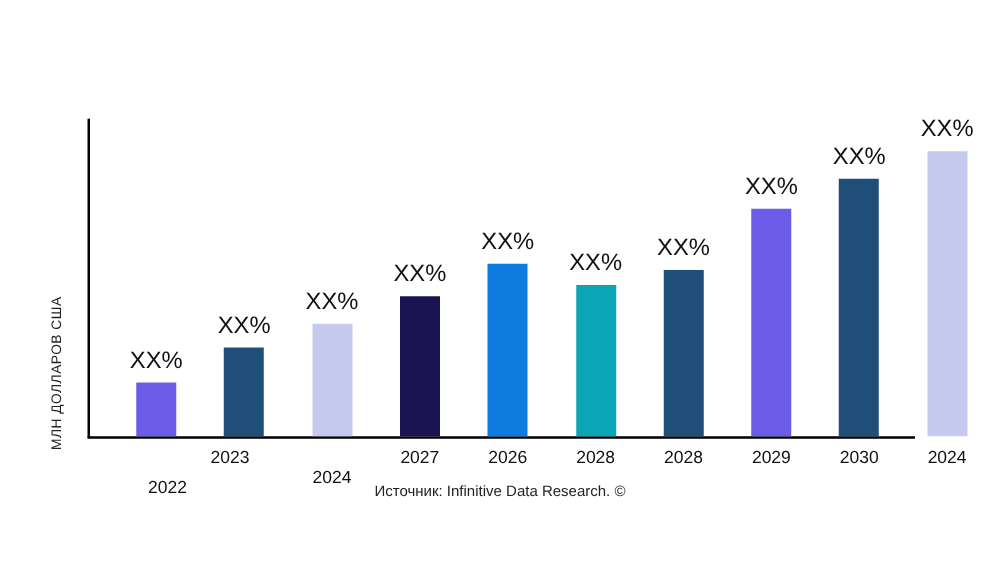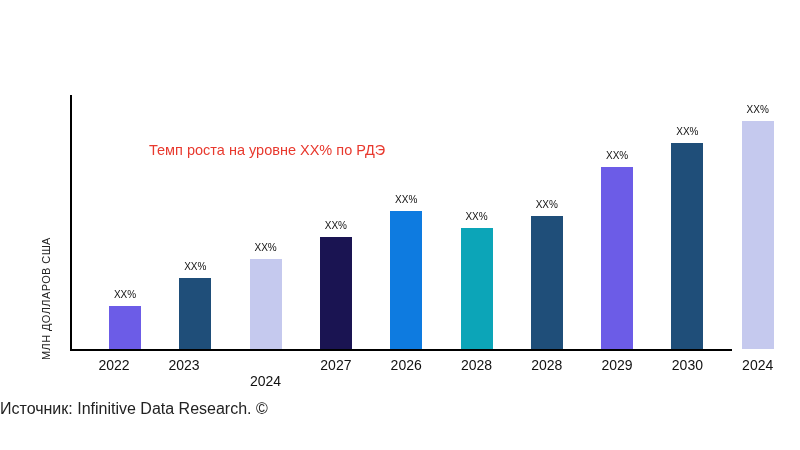--- a/index.html
+++ b/index.html
@@ -80,7 +80,7 @@
     left:-12px;
     width:56px;
     text-align:center;
-    font-size:10px;
+    font-size:19px;
     color:#111111;
     white-space:nowrap;
   }

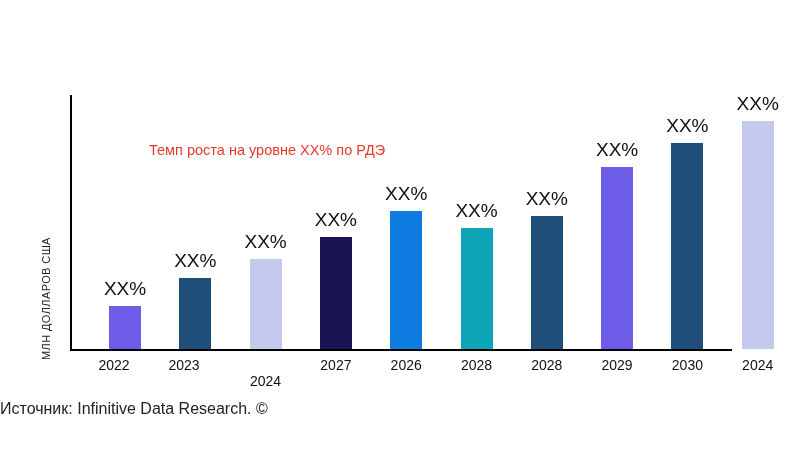--- a/index.html
+++ b/index.html
@@ -114,7 +114,6 @@
   <div class="axis-y-line"></div>
   <div class="axis-x-line"></div>
 
-  <div class="annotation">Темп роста на уровне XX% по РДЭ</div>
 
   <div class="plot" id="plot-area">
       <div class="bar-group" style="left: 109px;">

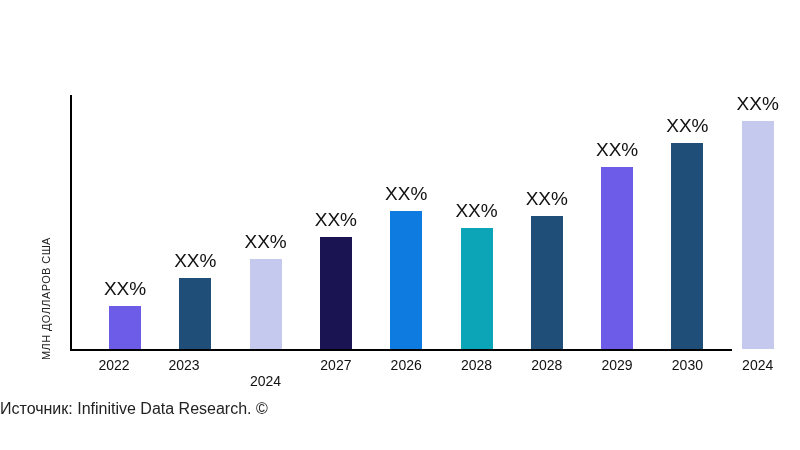--- a/index.html
+++ b/index.html
@@ -120,7 +120,7 @@
         <div class="bar-value" style="bottom: 49px;">XX%</div>
         <div class="bar" style="height: 43px; background: rgb(108, 92, 231);"></div>
       </div>
-      <div class="tick-label" style="left: 98px;">2022</div>
+      <div class="tick-label" style="left: 118px; margin-top: 24px;">2022</div>
       <div class="bar-group" style="left: 179.3px;">
         <div class="bar-value" style="bottom: 77px;">XX%</div>
         <div class="bar" style="height: 71px; background: rgb(31, 78, 121);"></div>

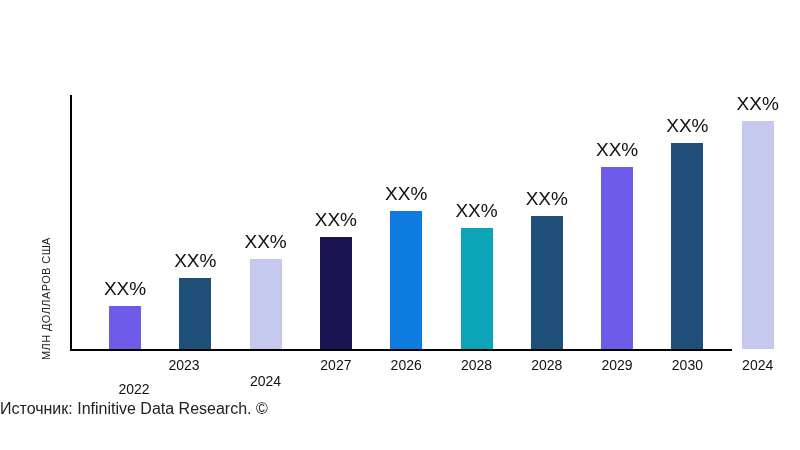--- a/index.html
+++ b/index.html
@@ -96,8 +96,9 @@
 
   .source-note {
     position:absolute;
-    left:0; right:0; top:400px;
-    font-size:16px;
+    left:0; right:0; top:386px;
+    text-align:center;
+    font-size:12px;
     color:#222222;
   }
 </style>

